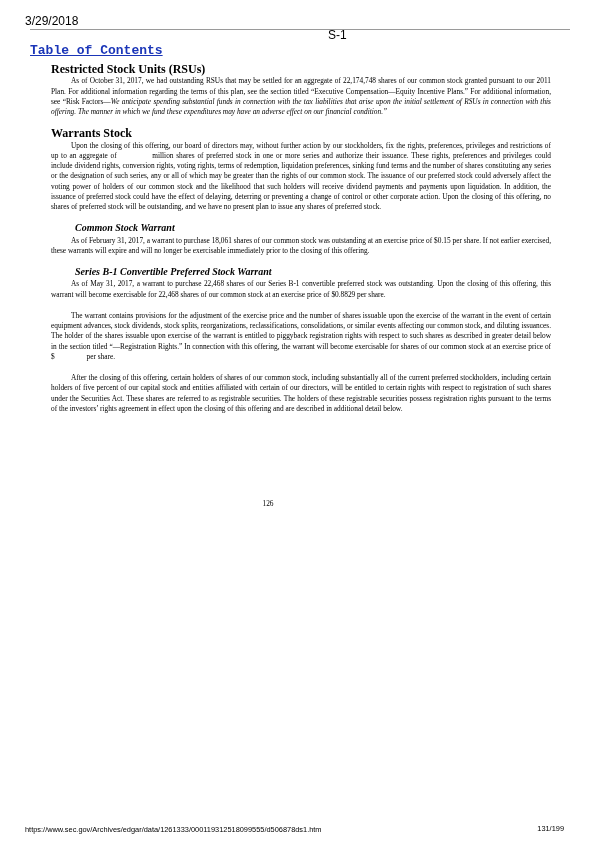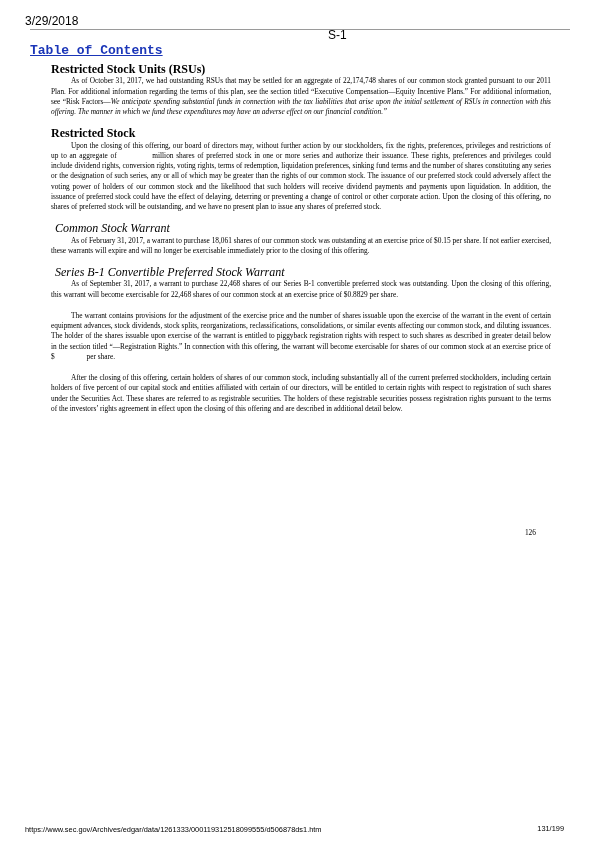--- a/index.html
+++ b/index.html
@@ -110,7 +110,7 @@
   <h3>Restricted Stock Units (RSUs)</h3>
   <p><span>As of October 31, 2017, we had outstanding RSUs that may be settled for an aggregate of 22,174,748 shares of our common stock granted pursuant to our 2011 Plan. For additional information regarding the terms of this plan, see the section titled “Executive Compensation—Equity Incentive Plans.” For additional information, see “Risk Factors—</span><i>We anticipate spending substantial funds in connection with the tax liabilities that arise upon the initial settlement of RSUs in connection with this offering. The manner in which we fund these expenditures may have an adverse effect on our financial condition.</i><i>”</i></p>
 
-  <h3>Restricted Stock</h3>
+  <h3>Warrants Stock</h3>
   <p><span>Upon the closing of this offering, our board of directors may, without further action by our stockholders, fix the rights, preferences, privileges and restrictions of up to an aggregate of</span> <span class="gap gap-md"></span> <span>million shares of preferred stock in one or more series and authorize their issuance. These rights, preferences and privileges could include dividend rights, conversion rights, voting rights, terms of redemption, liquidation preferences, sinking fund terms and the number of shares constituting any series or the designation of such series, any or all of which may be greater than the rights of our common stock. The issuance of our preferred stock could adversely affect the voting power of holders of our common stock and the likelihood that such holders will receive dividend payments and payments upon liquidation. In addition, the issuance of preferred stock could have the effect of delaying, deterring or preventing a change of control or other corporate action. Upon the closing of this offering, no shares of preferred stock will be outstanding, and we have no present plan to issue any shares of preferred stock.</span></p>
 
   <h4>Common Stock Warrant</h4>

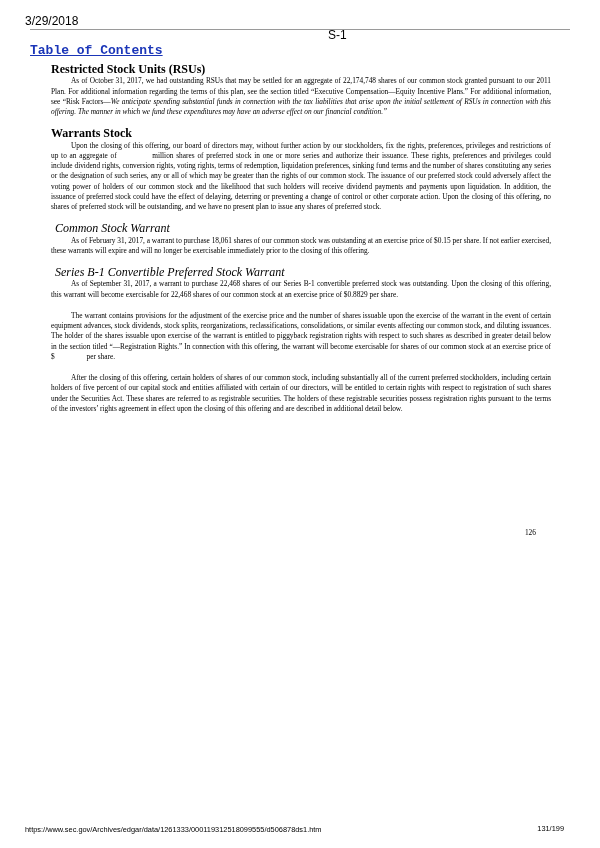--- a/index.html
+++ b/index.html
@@ -61,10 +61,10 @@
       line-height: 10.3px;
     }
     .content h4 {
-      font-size: 12px;
-      font-weight: normal;
+      font-size: 10px;
+      font-weight: bold;
       font-style: italic;
-      margin: 0 0 2px 4px;
+      margin: 0 0 2px 24px;
       line-height: 10.3px;
     }
     .content p {

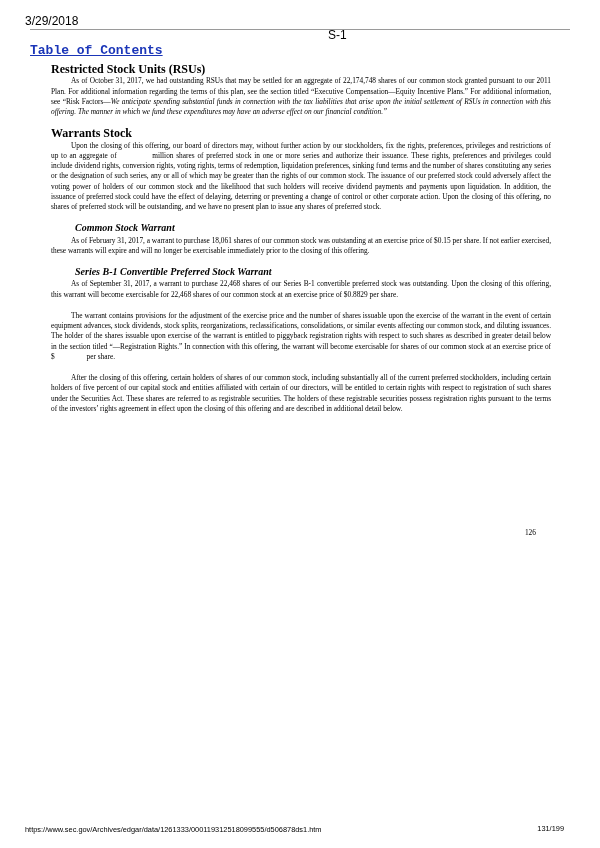--- a/index.html
+++ b/index.html
@@ -117,7 +117,7 @@
   <p>As of February 31, 2017, a warrant to purchase 18,061 shares of our common stock was outstanding at an exercise price of $0.15 per share. If not earlier exercised, these warrants will expire and will no longer be exercisable immediately prior to the closing of this offering.</p>
 
   <h4>Series B-1 Convertible Preferred Stock Warrant</h4>
-  <p>As of September 31, 2017, a warrant to purchase 22,468 shares of our Series B-1 convertible preferred stock was outstanding. Upon the closing of this offering, this warrant will become exercisable for 22,468 shares of our common stock at an exercise price of $0.8829 per share.</p>
+  <p>As of May 31, 2017, a warrant to purchase 22,468 shares of our Series B-1 convertible preferred stock was outstanding. Upon the closing of this offering, this warrant will become exercisable for 22,468 shares of our common stock at an exercise price of $0.8829 per share.</p>
   <p><span>The warrant contains provisions for the adjustment of the exercise price and the number of shares issuable upon the exercise of the warrant in the event of certain equipment advances, stock dividends, stock splits, reorganizations, reclassifications, consolidations, or similar events affecting our common stock, and diluting issuances. The holder of the shares issuable upon exercise of the warrant is entitled to piggyback registration rights with respect to such shares as described in greater detail below in the section titled “—Registration Rights.” In connection with this offering, the warrant will become exercisable for shares of our common stock at an exercise price of $</span><span class="gap gap-md"></span> <span>per share.</span></p>
 
   <p>After the closing of this offering, certain holders of shares of our common stock, including substantially all of the current preferred stockholders, including certain holders of five percent of our capital stock and entities affiliated with certain of our directors, will be entitled to certain rights with respect to registration of such shares under the Securities Act. These shares are referred to as registrable securities. The holders of these registrable securities possess registration rights pursuant to the terms of the investors’ rights agreement in effect upon the closing of this offering and are described in additional detail below.</p>

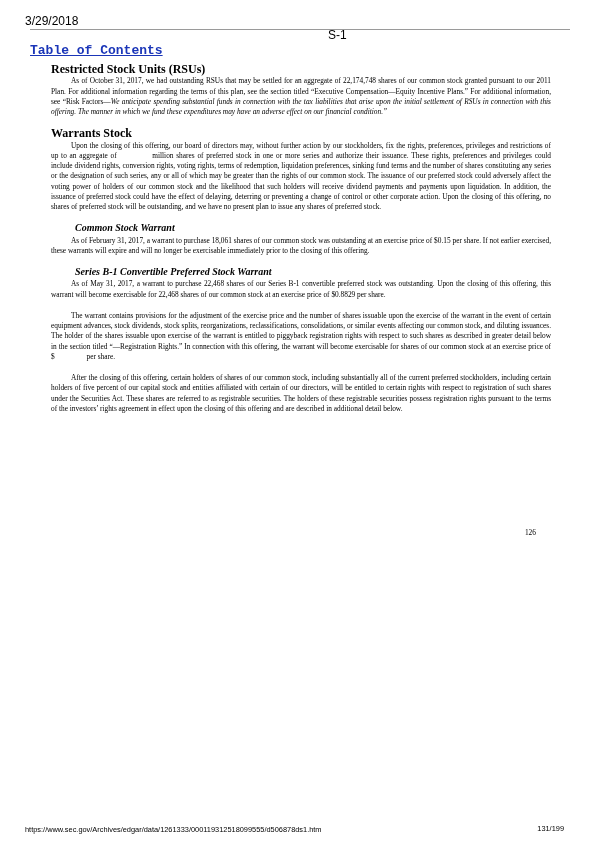--- a/index.html
+++ b/index.html
@@ -75,10 +75,10 @@
     .gap-md { width: 30px; }
     .page-num {
       position: absolute;
-      top: 528px;
+      top: 499px;
       left: 0;
       width: 536px;
-      text-align: right;
+      text-align: center;
       font-family: "Liberation Serif", serif;
       font-size: 7.4px;
     }

